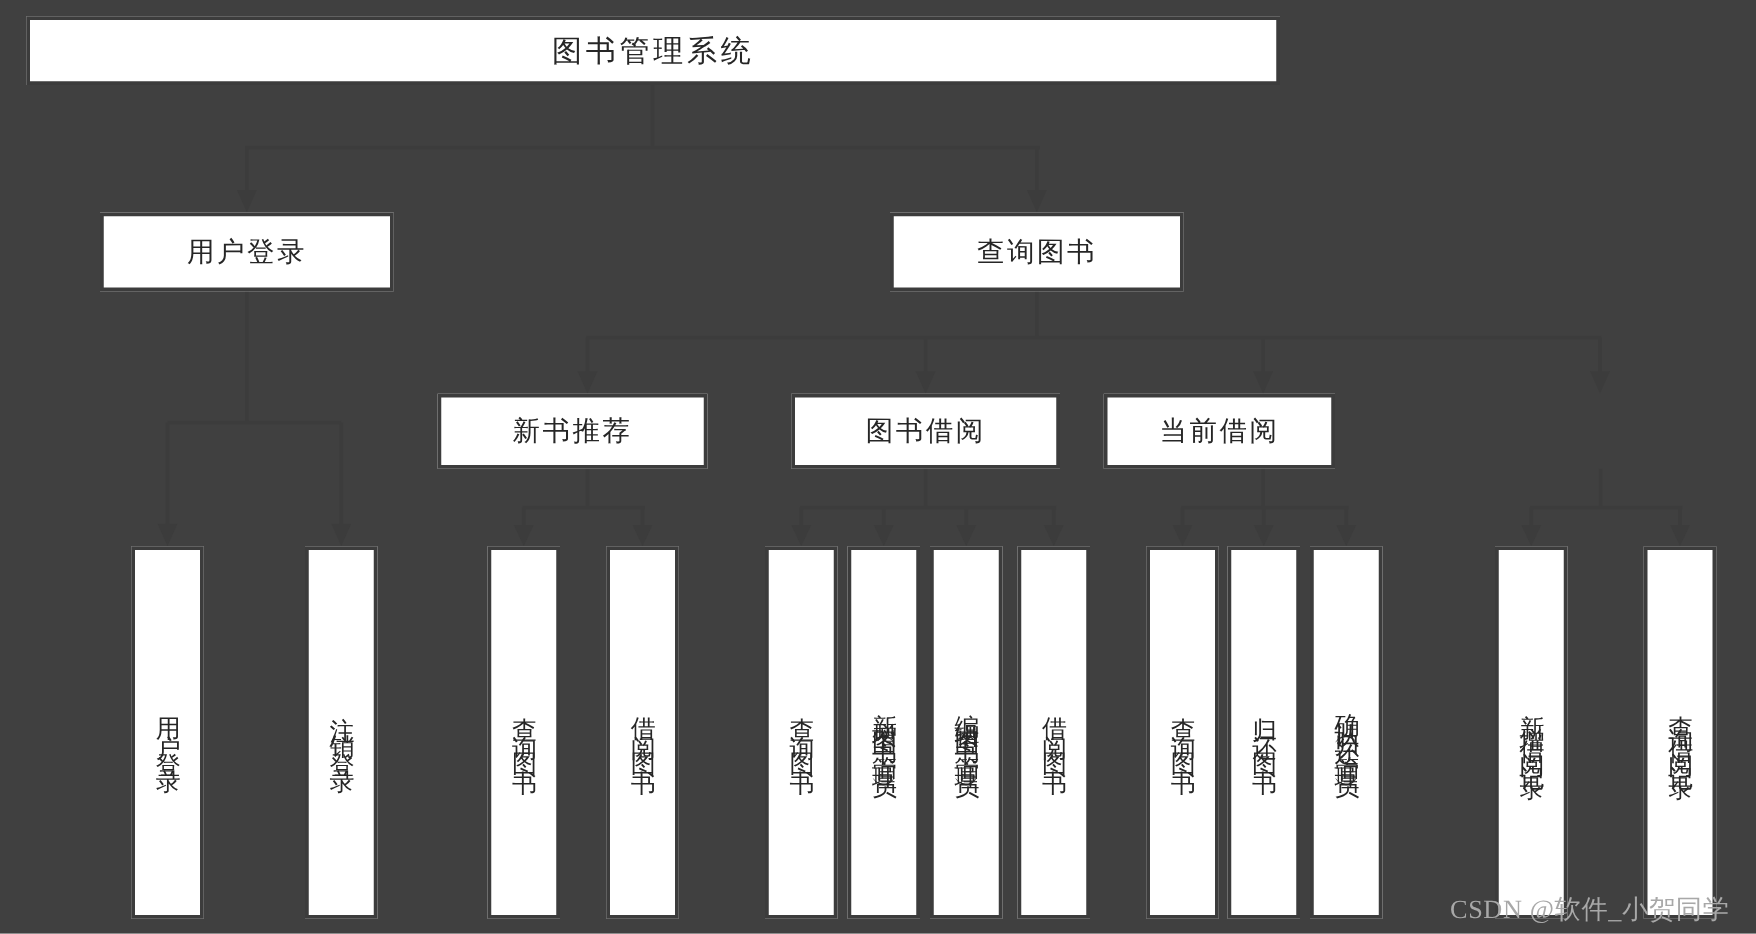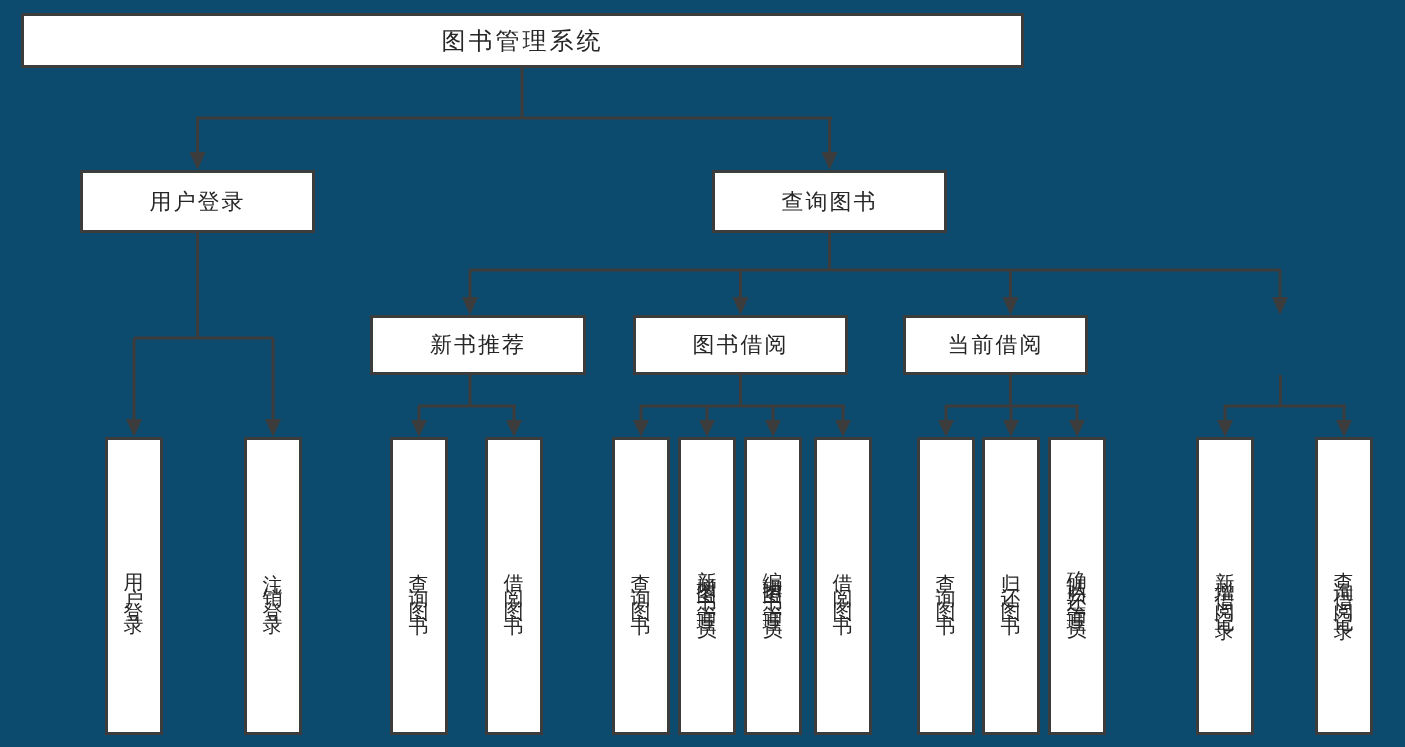--- a/index.html
+++ b/index.html
@@ -4,7 +4,7 @@
 <style>
   html,body{margin:0;padding:0;background:#ffffff;}
   .stage{
-    position:relative;width:1405px;height:747px;background:#0c4a6e;
+    position:relative;width:1405px;height:747px;background:#404040;
     font-family:Liberation Serif, serif;overflow:hidden;
   }
   .wires{position:absolute;left:0;top:0;width:1405px;height:747px;}

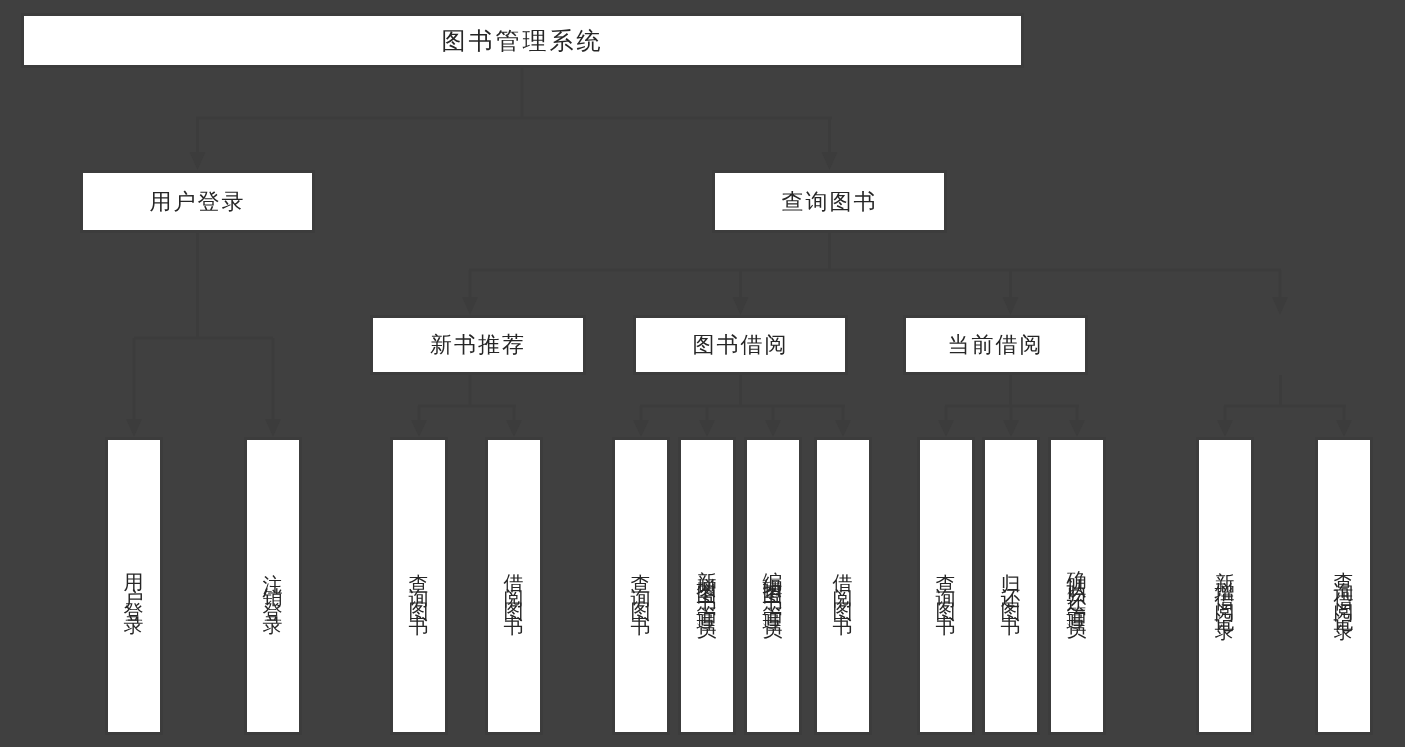--- a/index.html
+++ b/index.html
@@ -69,7 +69,7 @@
   <div class="node" style="left:80px;top:170px;width:235px;height:63px;">用户登录</div>
   <div class="node" style="left:712px;top:170px;width:235px;height:63px;">查询图书</div>
 
-  <div class="node" style="left:370px;top:315px;width:216px;height:60px;">新书推荐</div>
+  <div class="node" style="left:350px;top:315px;width:216px;height:60px;">新书推荐</div>
   <div class="node" style="left:633px;top:315px;width:215px;height:60px;">图书借阅</div>
   <div class="node" style="left:903px;top:315px;width:185px;height:60px;">当前借阅</div>
 

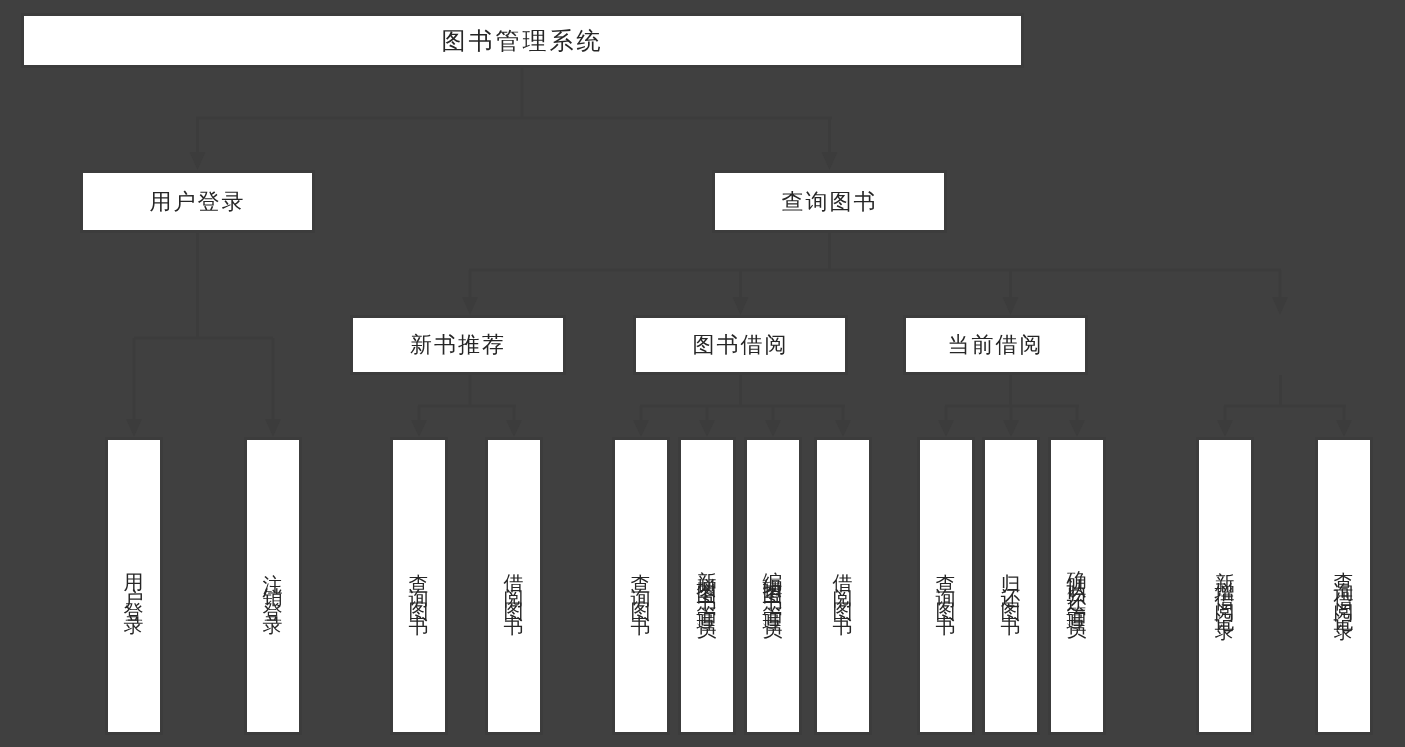--- a/index.html
+++ b/index.html
@@ -71,7 +71,7 @@
 
   <div class="node" style="left:350px;top:315px;width:216px;height:60px;">新书推荐</div>
   <div class="node" style="left:633px;top:315px;width:215px;height:60px;">图书借阅</div>
-  <div class="node" style="left:903px;top:315px;width:185px;height:60px;">当前借阅</div>
+  <div class="node" style="left:883px;top:315px;width:185px;height:60px;">当前借阅</div>
 
   <div class="node vnode" style="left:105px;top:437px;">
     <span class="vtext">用户登录</span>

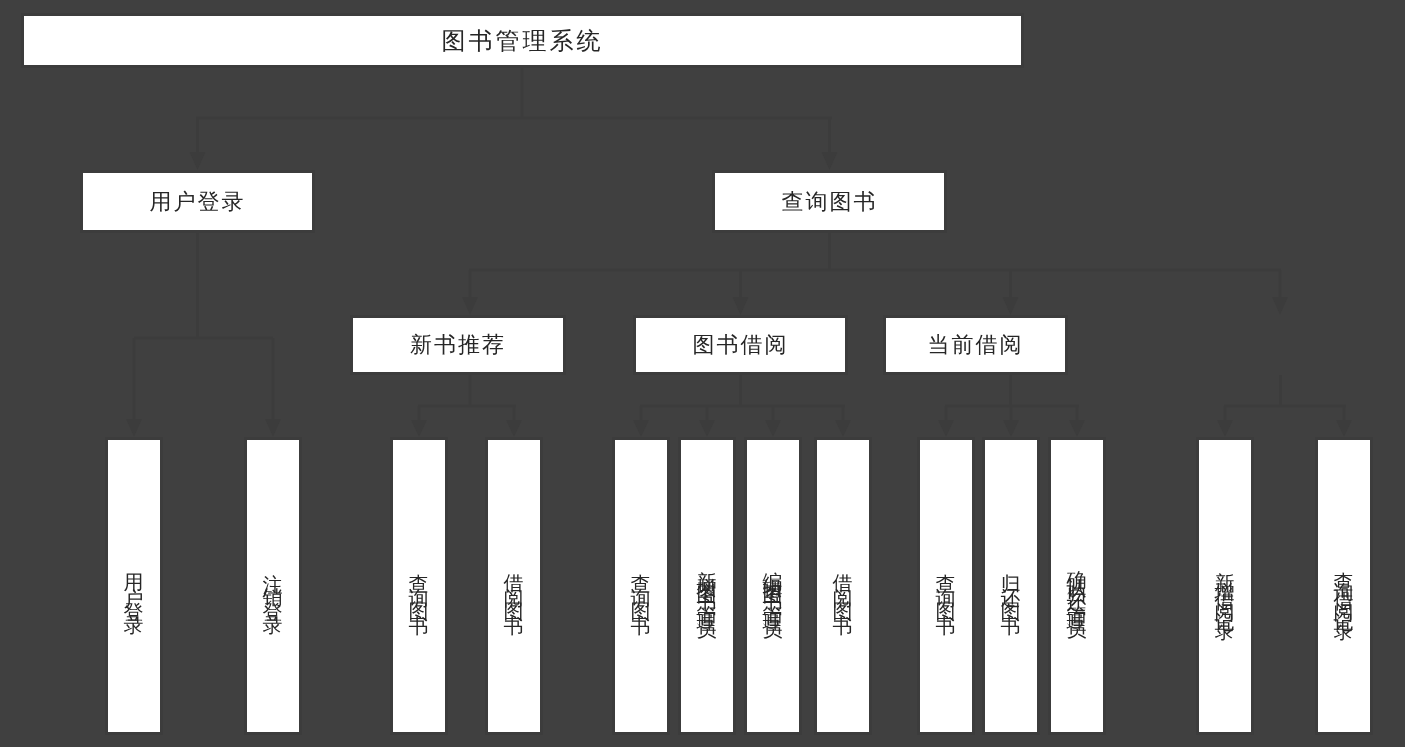--- a/index.html
+++ b/index.html
@@ -117,6 +117,7 @@
     <span class="vtext ls-md">查询借阅记录</span>
   </div>
 
+  <div class="watermark">CSDN @软件_小贺同学</div>
 </div>
 
 </body></html>

